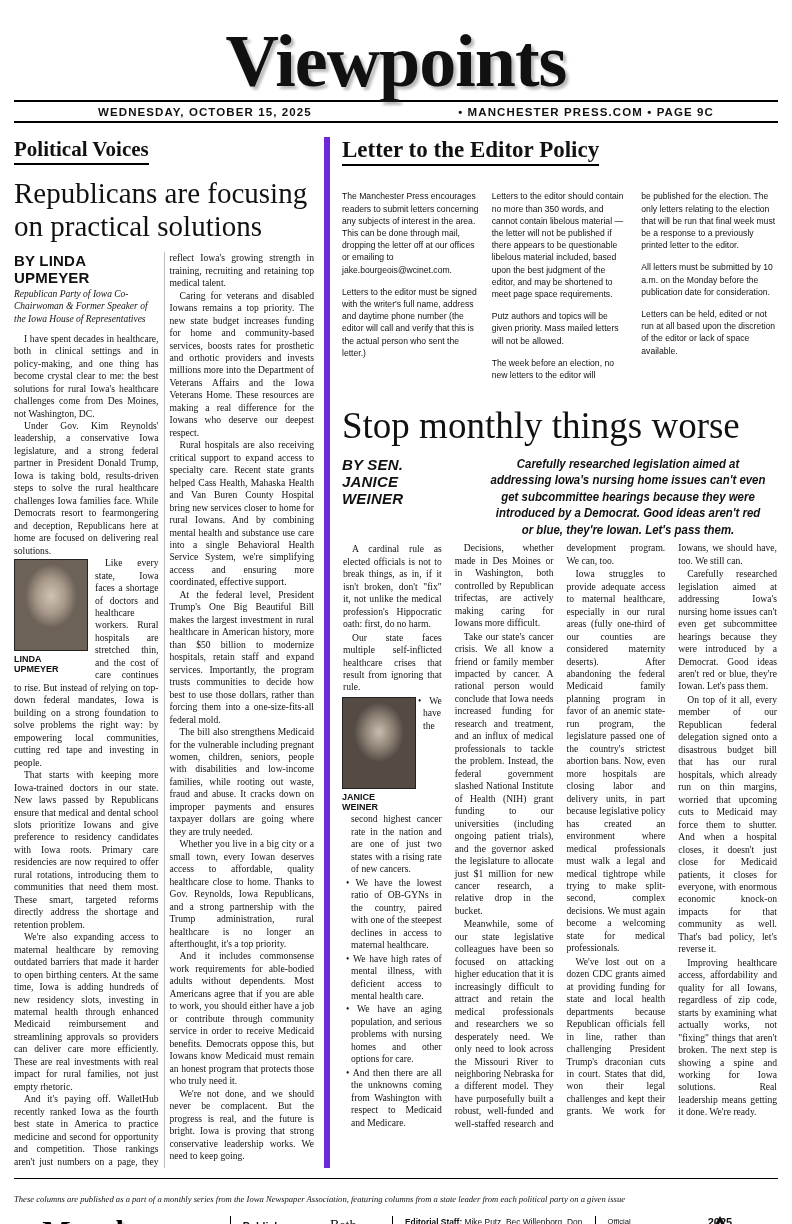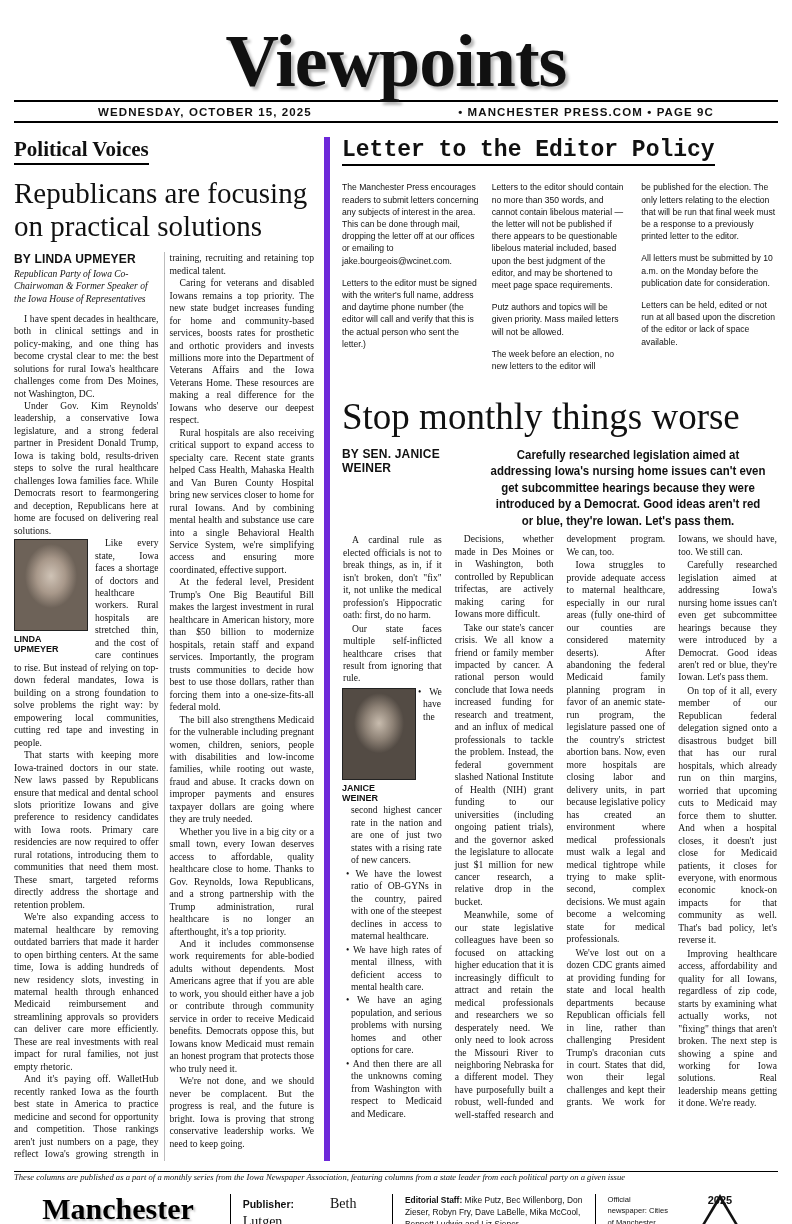--- a/index.html
+++ b/index.html
@@ -90,10 +90,10 @@
 
   
   .policy-head {
-    font-family: Liberation Mono, monospace;
+    font-family: Liberation Serif, serif;
     font-weight: 700; font-size: 23px;
     border-bottom: 2px solid #000;
-    display:inline-block; padding-bottom: 1px; margin-bottom: 15px;
+    display:inline-block; padding-bottom: 1px; margin-bottom: 24px;
   }
   .policy-cols { display:flex; gap: 13px; }
   .policy-col { width: 140px; }

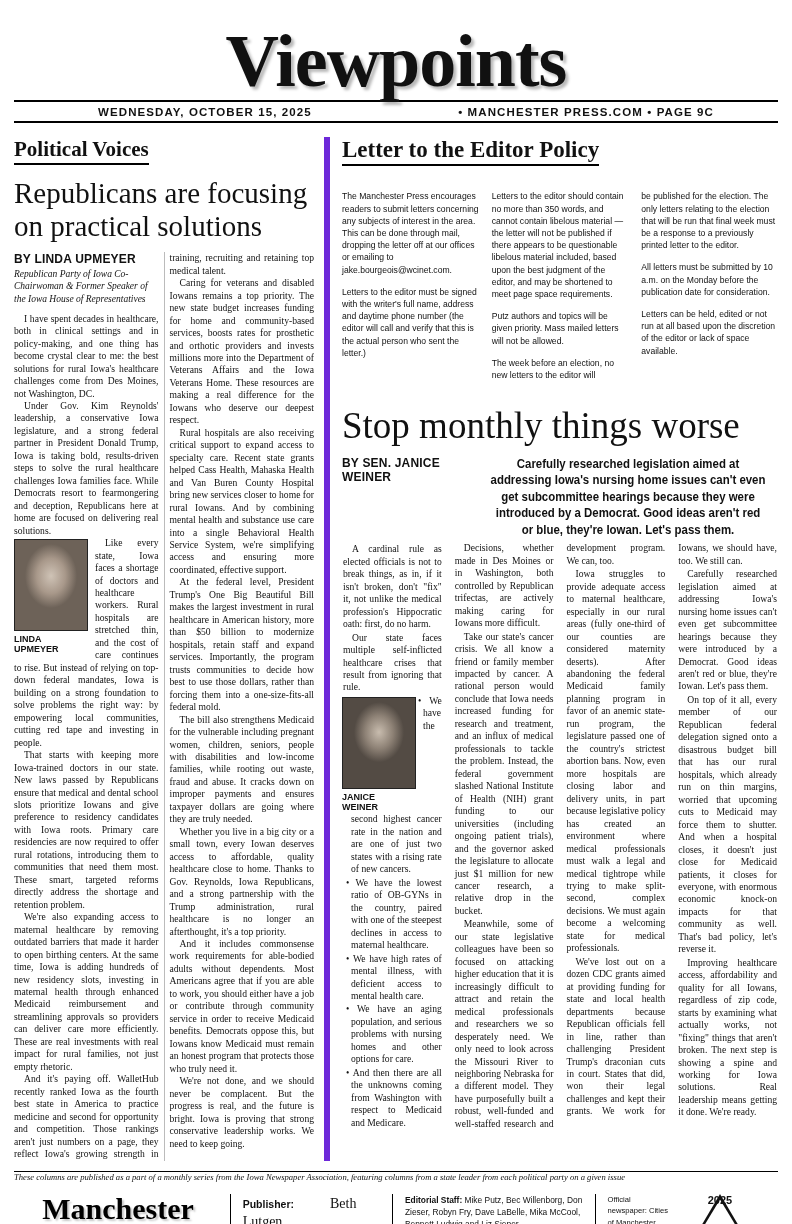--- a/index.html
+++ b/index.html
@@ -51,7 +51,7 @@
   }
   .byline {
     font-family: "Liberation Sans", sans-serif;
-    font-weight: 700; font-size: 12px; letter-spacing: .2px;
+    font-weight: 700; font-size: 15px; letter-spacing: .2px;
     margin-bottom: 2px;
   }
   .byline-sub {

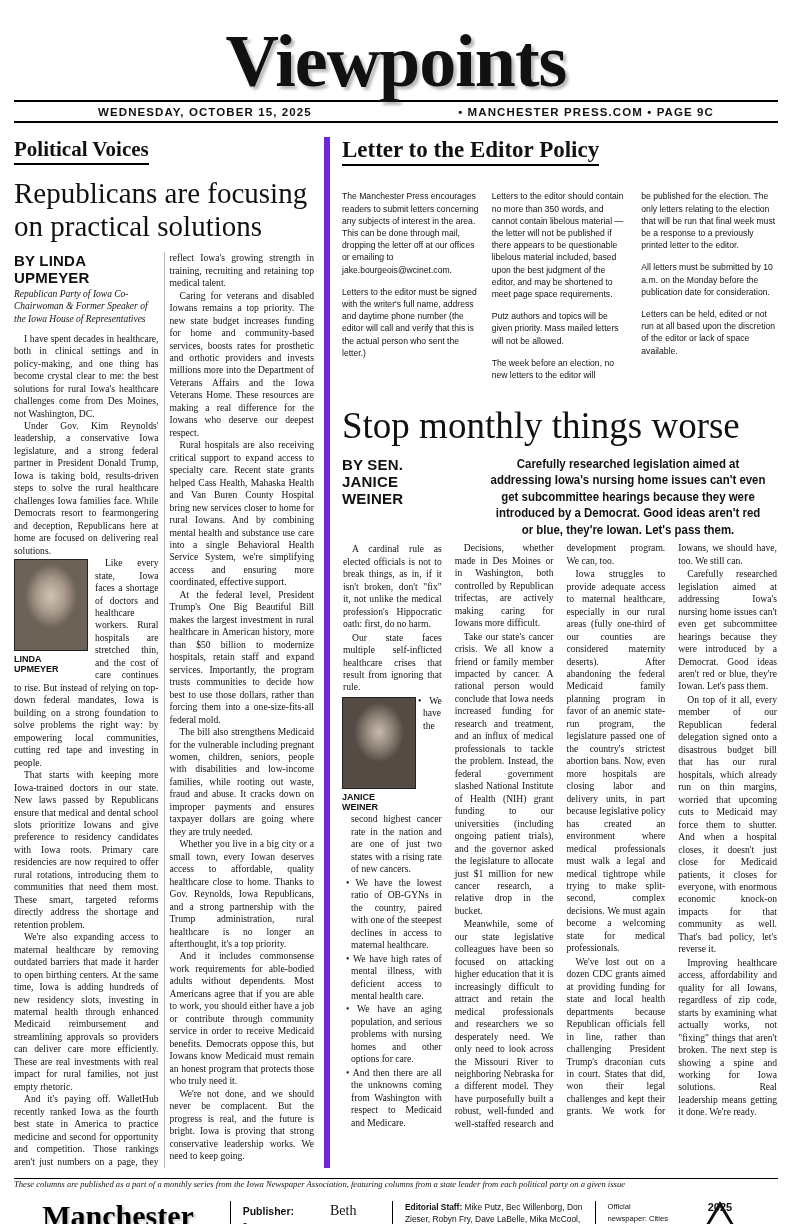--- a/index.html
+++ b/index.html
@@ -110,7 +110,7 @@
     font-weight: 400; font-size: 37px; line-height: 1.05;
     margin: 0 0 10px 0;
   }
-  .weiner-top { display:flex; gap: 20px; }
+  .weiner-top { display:flex; gap: 20px; font-style: italic; }
   .weiner-byline-col { width: 116px; }
   .pullquote {
     flex: 1;

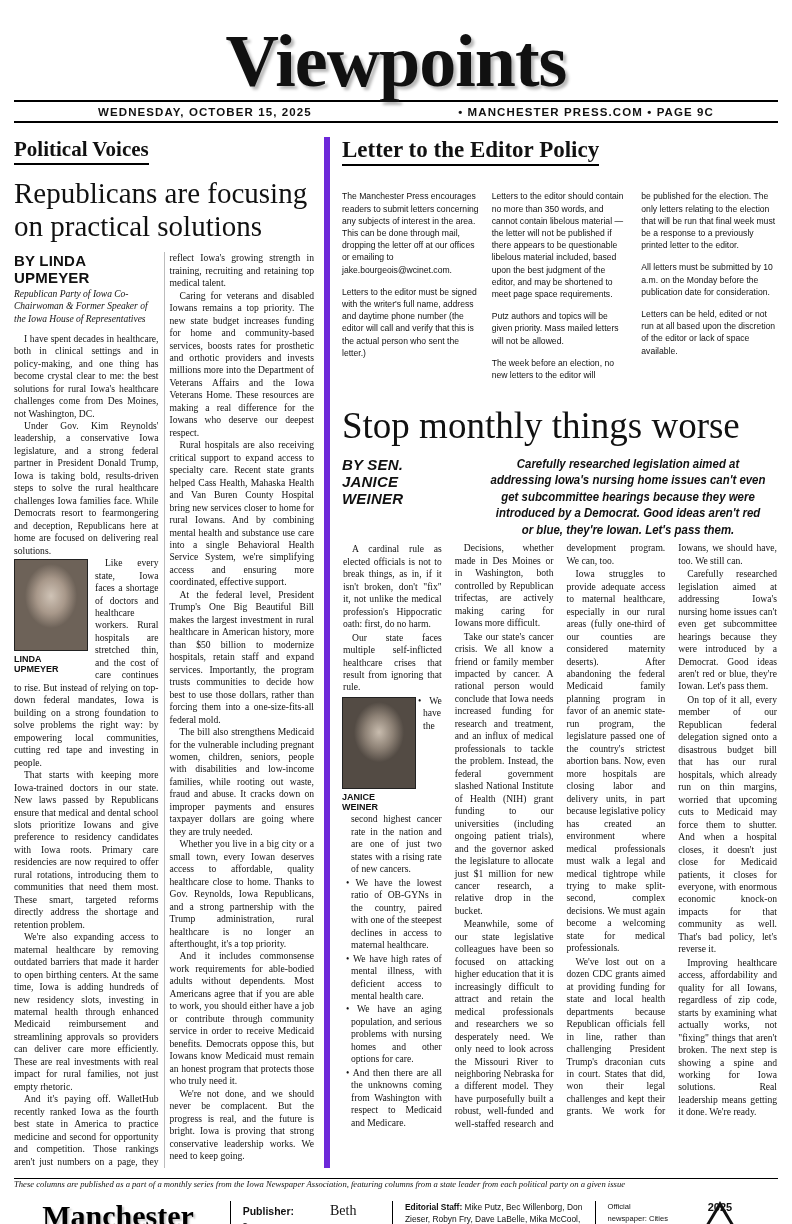--- a/index.html
+++ b/index.html
@@ -133,7 +133,7 @@
     font-family: "Liberation Serif", serif;
     font-style: italic; font-size: 8.6px;
     border-top: 1px solid #000;
-    padding-top: 0; margin-top: 10px;
+    padding-top: 15px; margin-top: 10px;
   }
 
   

